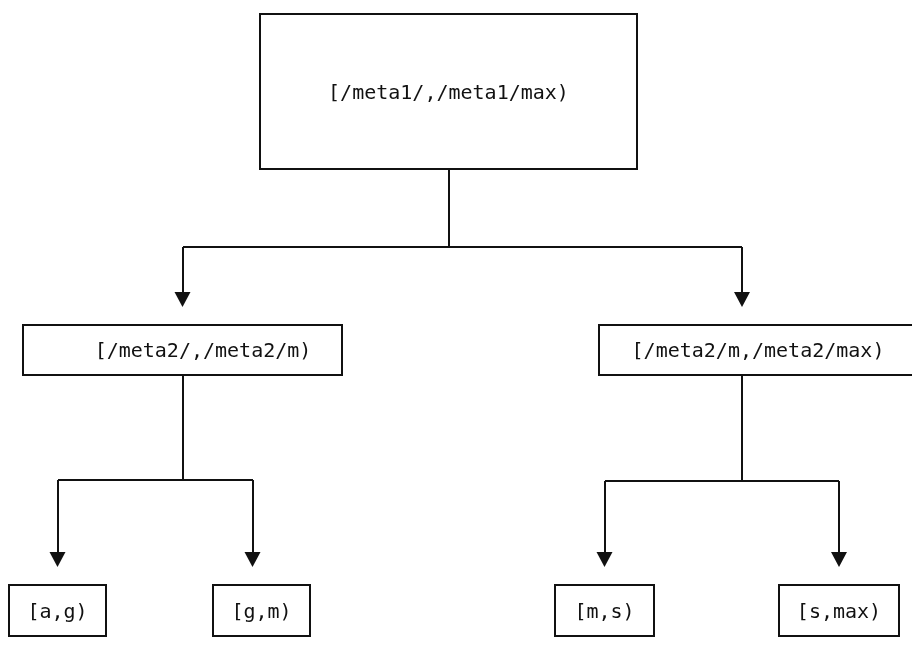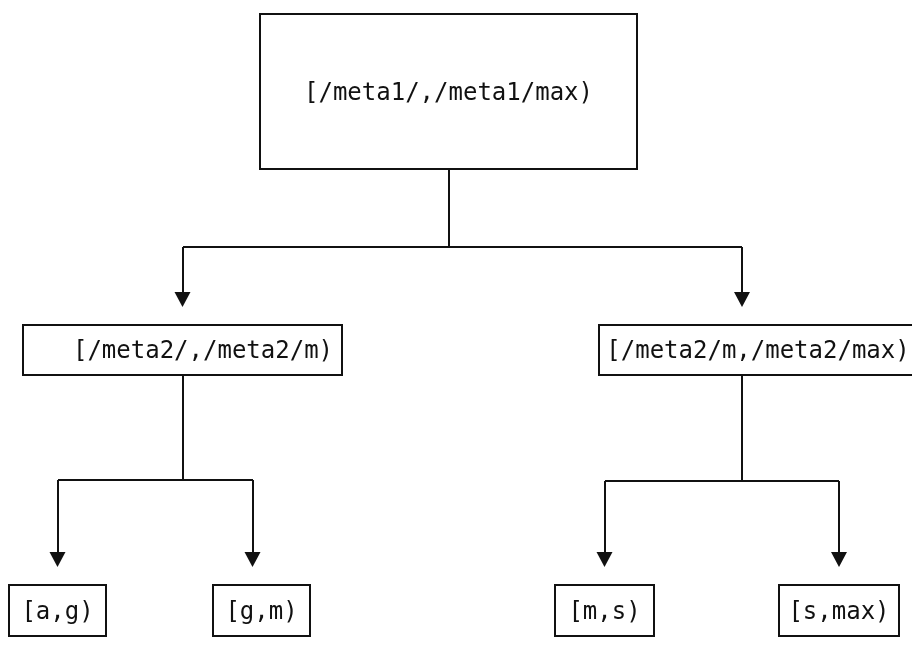--- a/index.html
+++ b/index.html
@@ -32,7 +32,7 @@
     display: flex;
     align-items: center;
     justify-content: center;
-    font-size: 24px;
+    font-size: 20px;
     line-height: 1;
     color: #111111;
     white-space: nowrap;

